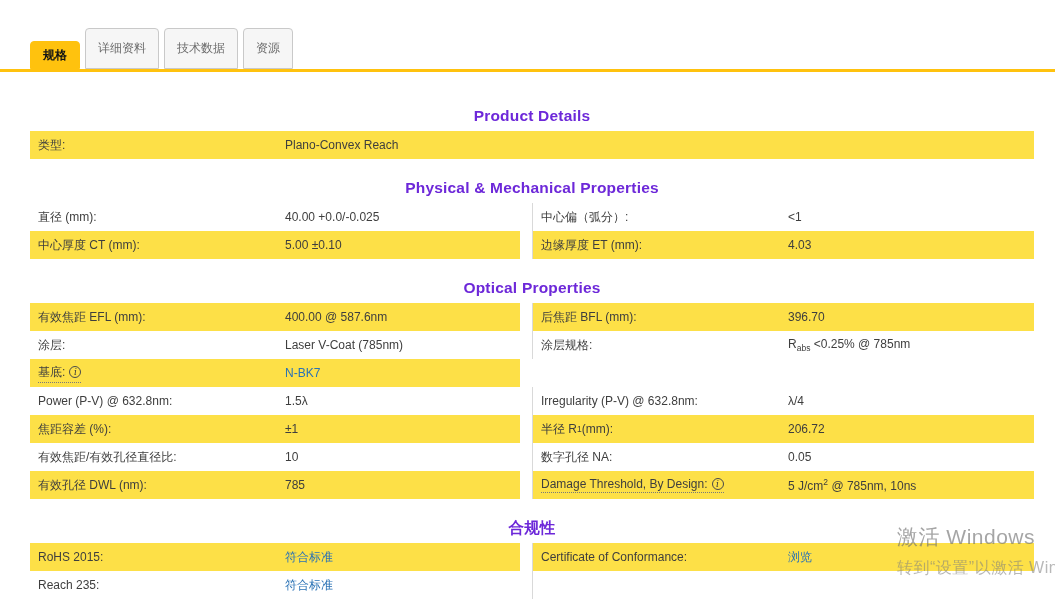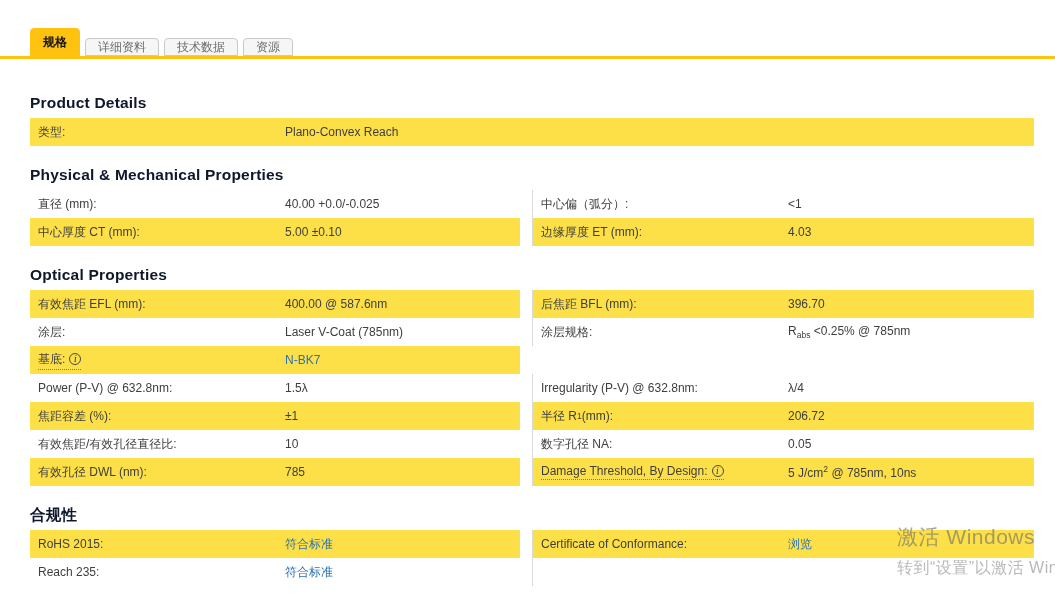--- a/index.html
+++ b/index.html
@@ -12,7 +12,7 @@
   .tab { font-size:12px; padding:0 12px; margin-right:5px; display:flex; align-items:center;
          border-radius:4px 4px 0 0; cursor:pointer; white-space:nowrap; }
   .tab.active { background:#ffc20e; border:1px solid #ffc20e; color:#141414; font-weight:bold; height:28px; }
-  .tab.inactive { background:#f6f6f6; border:1px solid #c9c9c9; color:#6b6b6b; height:18px; }
+  .tab.inactive { background:#f6f6f6; border:1px solid #c9c9c9; color:#6b6b6b; height:41px; }
   .accent-line { height:3px; background:#ffc20e; width:100%; }
 
   

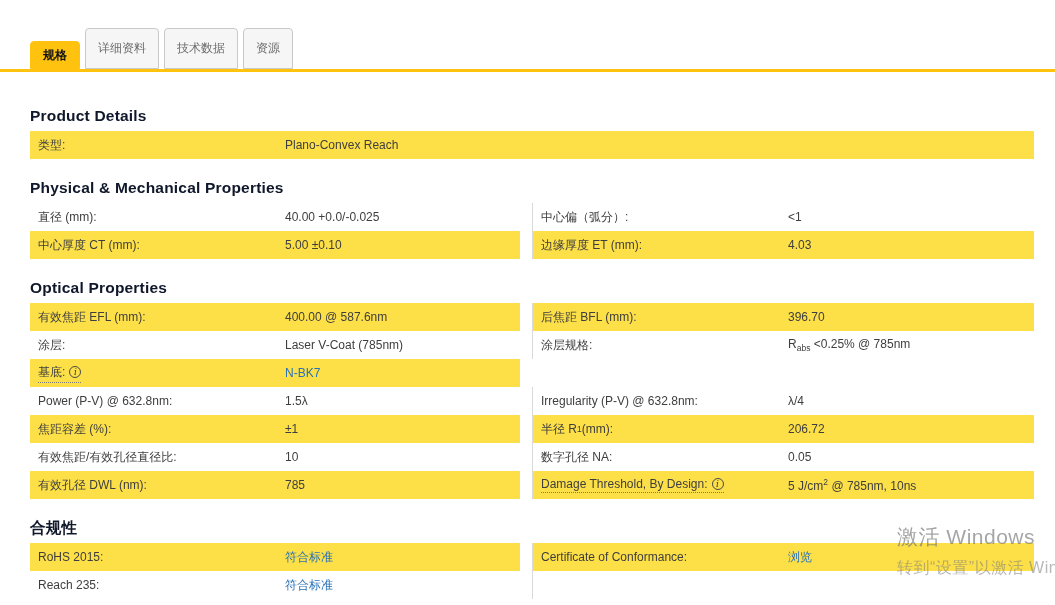--- a/index.html
+++ b/index.html
@@ -17,8 +17,8 @@
 
   
   .content { margin:0 21px 0 30px; }
-  .section-title { font-size:15.5px; line-height:17px; font-weight:bold; color:#0f172a;
-                   margin:20px 0 7px; letter-spacing:.2px; }
+  .section-title { font-size:15.5px; line-height:17px; font-weight:bold; color:#6d28d9;
+                   margin:20px 0 7px; letter-spacing:.2px;text-align:center; }
   section:first-child .section-title { margin-top:35px; }
 
   .spec-row { display:grid; grid-template-columns:1fr 1fr; }

